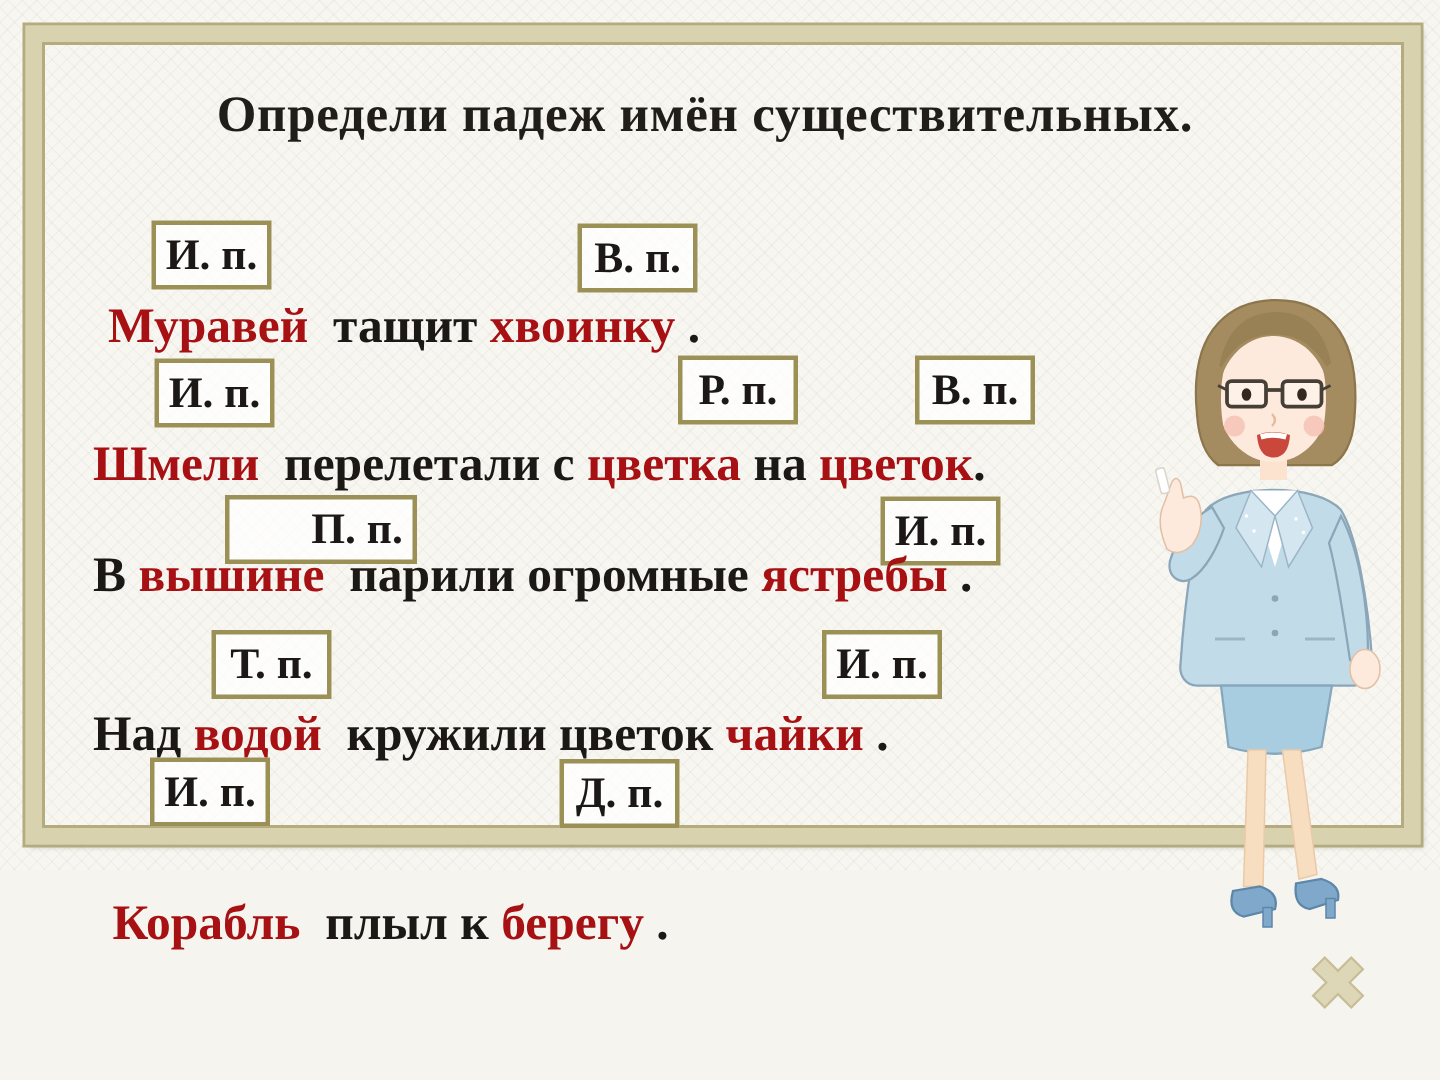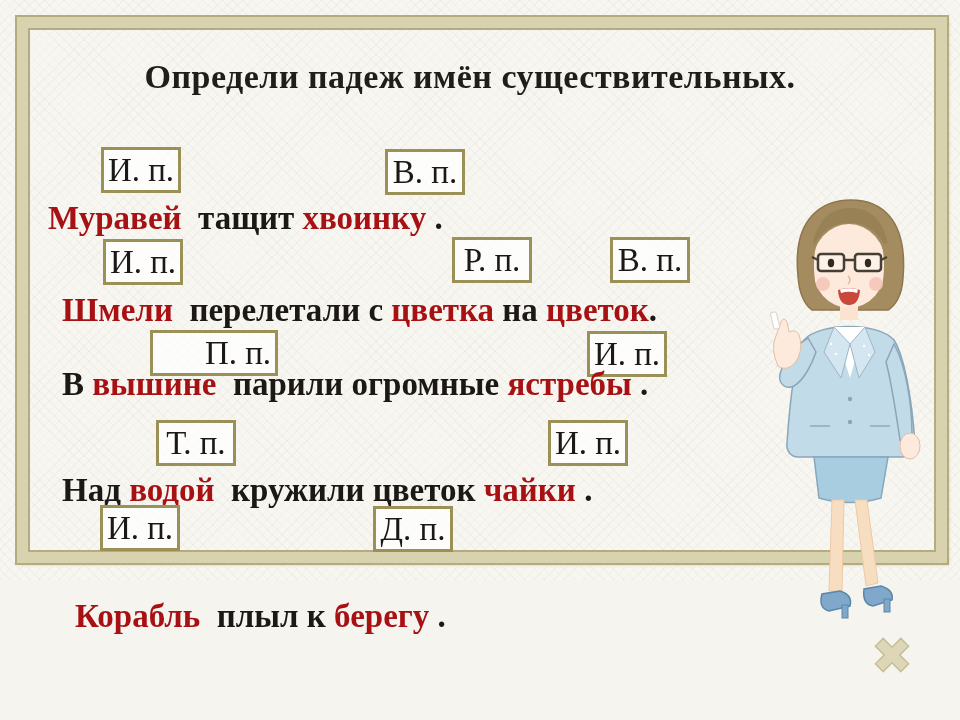--- a/index.html
+++ b/index.html
@@ -35,7 +35,7 @@
     border:3px solid #9b9157;
     background:rgba(255,255,255,0.75);
     display:flex;align-items:center;justify-content:center;
-    font-size:33px;font-weight:normal;color:#1c1816;
+    font-size:29px;font-weight:bold;color:#1c1816;
     box-sizing:content-box;
   }
   .sentence{

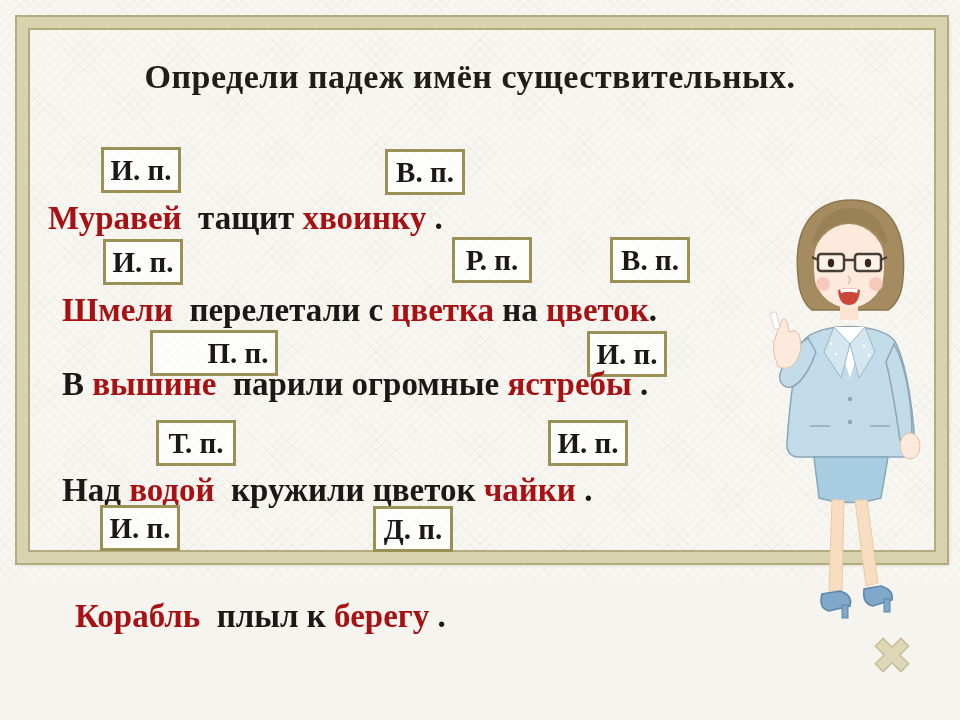--- a/index.html
+++ b/index.html
@@ -77,7 +77,7 @@
       <div class="case-box" style="left: 385px; top: 149px;">
         <span>В. п.</span>
       </div>
-      <div class="sentence" style="left: 48px; top: 200px;"><span class="red">Муравей</span><span class="black">  тащит </span><span class="red">хвоинку</span><span class="black"> .</span></div>
+      <div class="sentence" style="left: 72px; top: 200px;"><span class="red">Муравей</span><span class="black">  тащит </span><span class="red">хвоинку</span><span class="black"> .</span></div>
       <div class="case-box" style="left: 103px; top: 239px;">
         <span>И. п.</span>
       </div>

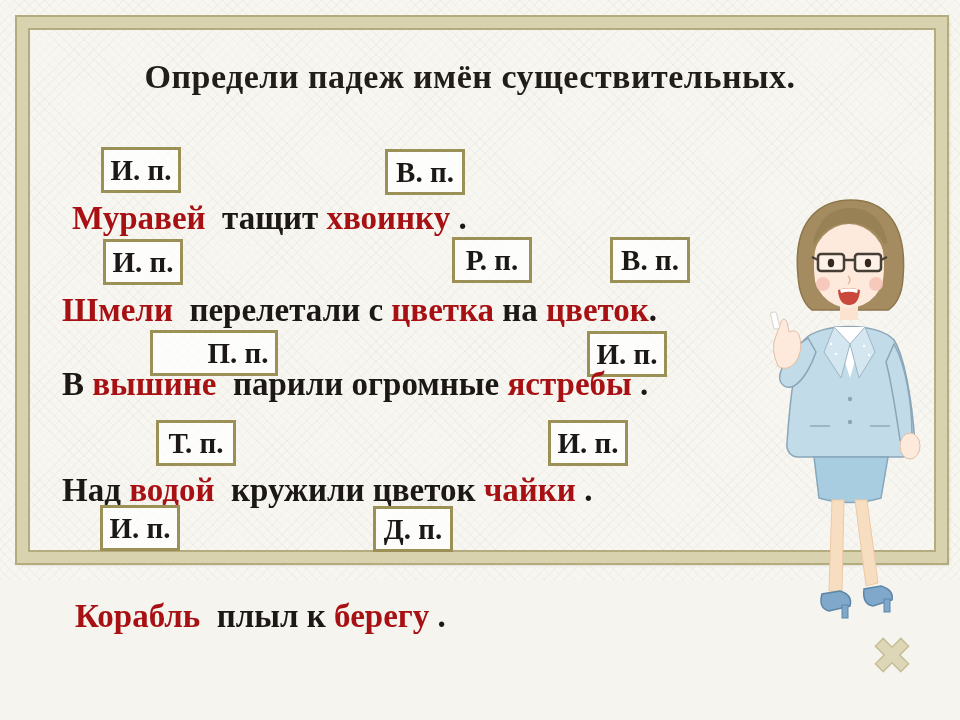--- a/index.html
+++ b/index.html
@@ -95,7 +95,7 @@
         <span>И. п.</span>
       </div>
       <div class="sentence" style="left: 62px; top: 366px;"><span class="black">В </span><span class="red">вышине</span><span class="black">  парили огромные </span><span class="red">ястребы</span><span class="black"> .</span></div>
-      <div class="case-box" style="left: 156px; top: 420px; align-items: center;">
+      <div class="case-box" style="left: 141px; top: 420px; align-items: center;">
         <span>Т. п.</span>
       </div>
       <div class="case-box" style="left: 548px; top: 420px;">

